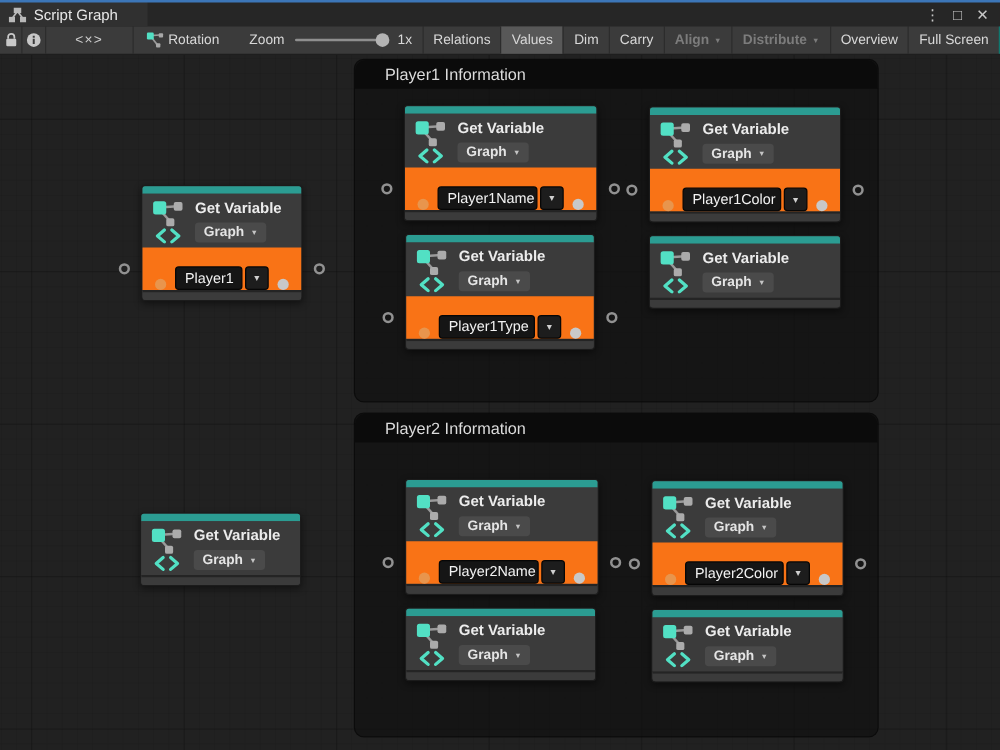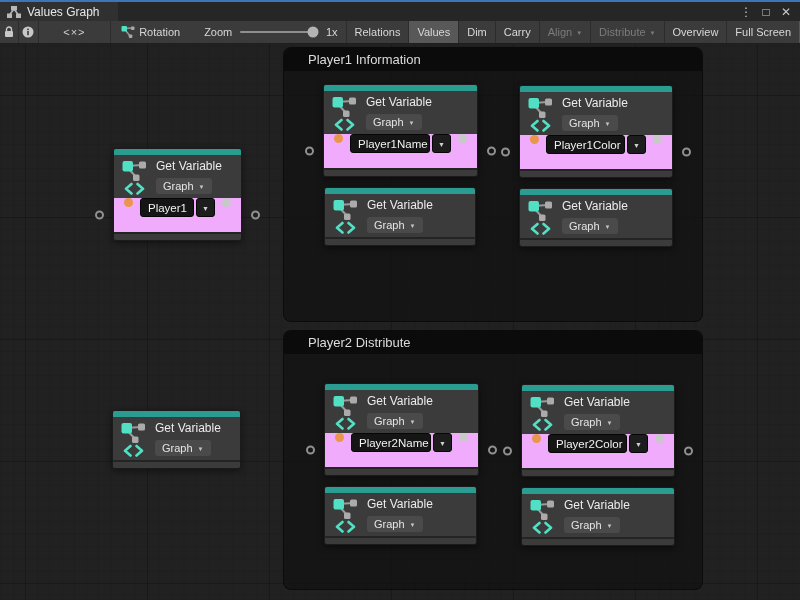--- a/index.html
+++ b/index.html
@@ -89,7 +89,7 @@
         <rect x="0" y="7.5" width="5" height="4.5" fill="#b8b8b8"></rect>
         <rect x="9" y="7.5" width="5" height="4.5" fill="#b8b8b8"></rect>
       </svg>
-      <span>Values Graph</span>
+      <span>Script Graph</span>
     </div>
     <div class="win-controls">
       <span class="win-btn">⋮</span>

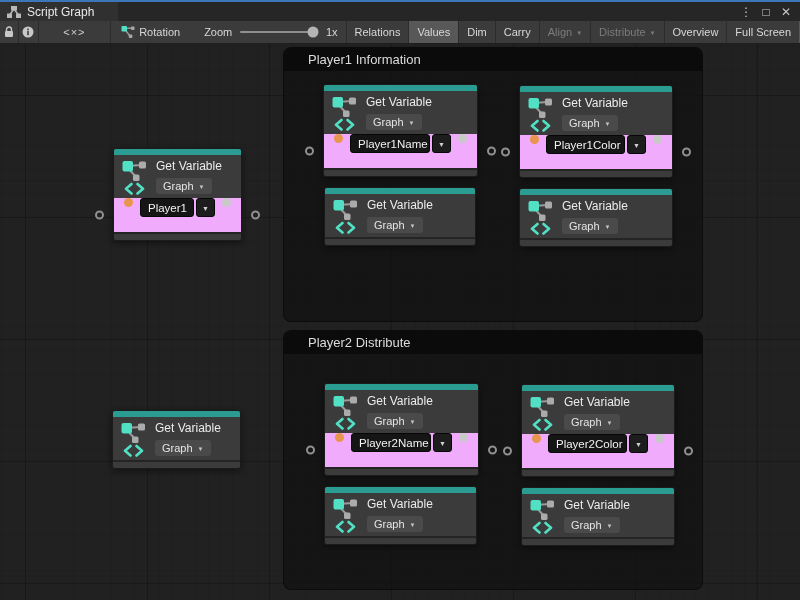--- a/index.html
+++ b/index.html
@@ -22,7 +22,7 @@
   .tb-icon-btn { display:flex; align-items:center; justify-content:center; }
   .tb-btn { display:flex; align-items:center; gap:4px; padding:0 8px; white-space:nowrap; }
   .tb-btn.active { background:#585858; }
-  .tb-btn.disabled { color:#7c7c7c; }
+  .tb-btn.disabled { color:#7c7c7c;font-weight:bold; }
   .caret-sm { font-size:6px; line-height:1; position:relative; top:1px; }
   .tb-btn.disabled .caret-sm { color:#7c7c7c; }
   .zoom-track { position:relative; width:95px; height:2px; background:#8f8f8f; border-radius:1px; align-self:center; }

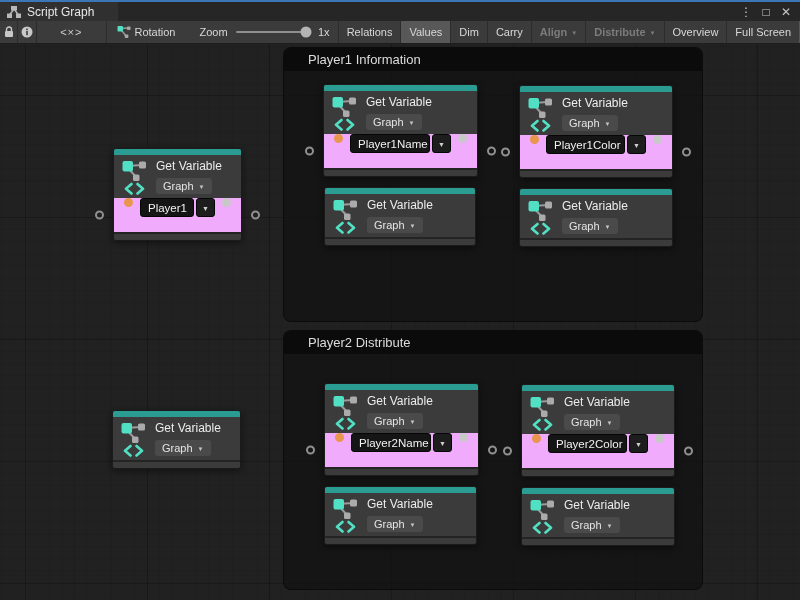--- a/index.html
+++ b/index.html
@@ -52,7 +52,7 @@
   .node { position:absolute; border-radius:3px; border:1px solid #1b1b1b;
           box-shadow:0 2px 6px rgba(0,0,0,0.45); background:#3b3b3b; }
   .accent { height:6px; background:var(--teal,#2b9c92); border-radius:2px 2px 0 0; }
-  .nhead { height:43px; background:#3b3b3b; display:flex; align-items:center; gap:8px; padding:0 8px; }
+  .nhead { height:43px; background:#3b3b3b; display:flex; align-items:center; gap:8px; padding:0 8px;font-weight:bold; }
   .ntitle { color:#ececec; font-size:12px; margin-bottom:3px; white-space:nowrap; }
   .nscope { display:inline-flex; align-items:center; gap:5px; height:16px; padding:0 7px;
             background:#4a4a4a; border-radius:3px; color:#e4e4e4; font-size:11px; width:max-content; }

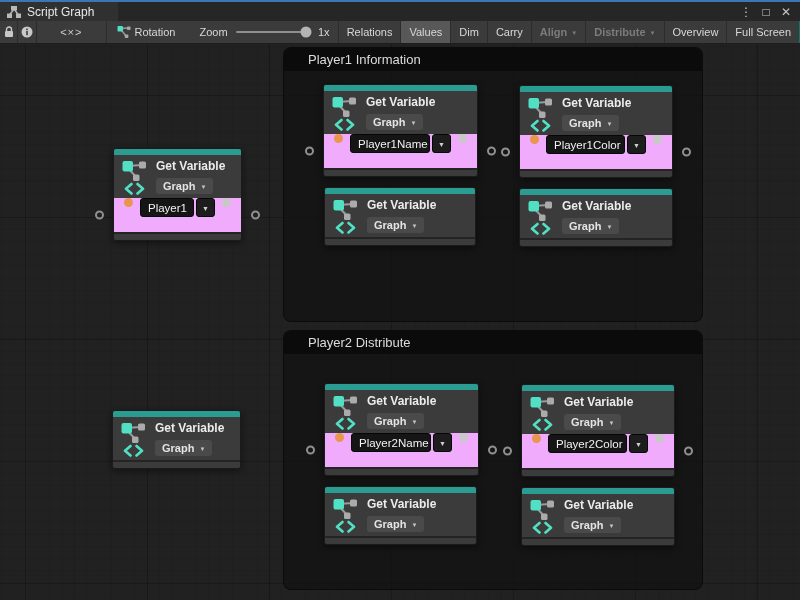--- a/index.html
+++ b/index.html
@@ -57,7 +57,7 @@
   .nscope { display:inline-flex; align-items:center; gap:5px; height:16px; padding:0 7px;
             background:#4a4a4a; border-radius:3px; color:#e4e4e4; font-size:11px; width:max-content; }
   .nscope .caret-sm { color:#c4c4c4; }
-  .nrow { position:relative; height:34px; background:#f0abfc; display:flex; align-items:flex-start;
+  .nrow { position:relative; height:34px; background:#f97316; display:flex; align-items:flex-end;
           gap:7px; padding:0 10px; }
   .dot { width:9px; height:9px; border-radius:50%; flex:none; }
   .dot.orange { background:var(--orange,#e8954d); }

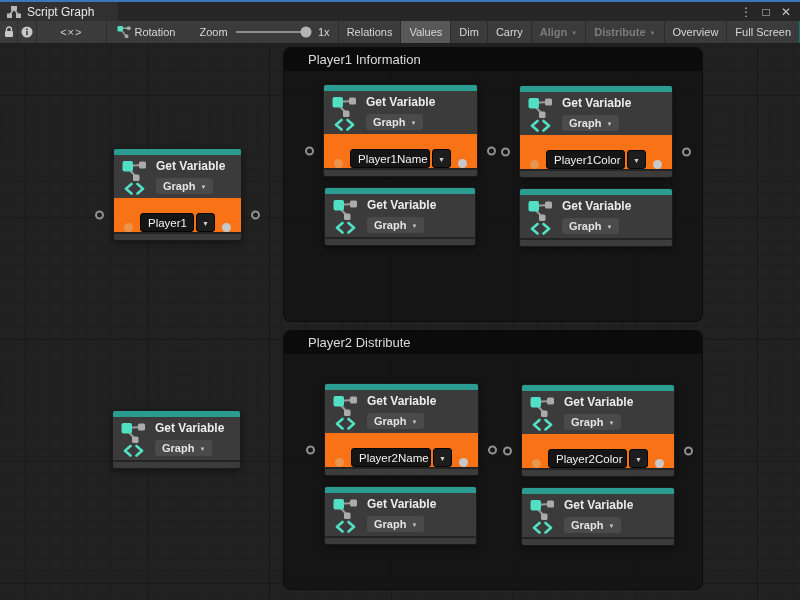--- a/index.html
+++ b/index.html
@@ -300,6 +300,18 @@
         </div>
       </div>
     </div>
+    <div class="nrow">
+      <span class="outer-port left"></span>
+      <span class="dot orange"></span>
+      <div class="vdrop">
+        <span class="vname">Player1Type</span>
+      </div>
+      <div class="vdrop-arrow">
+        <span class="caret-sm">▼</span>
+      </div>
+      <span class="dot gray"></span>
+      <span class="outer-port right"></span>
+    </div>
     <div class="nfoot"></div>
   </div>
       <div class="node" style="left: 519px; top: 144px; width: 154px;">

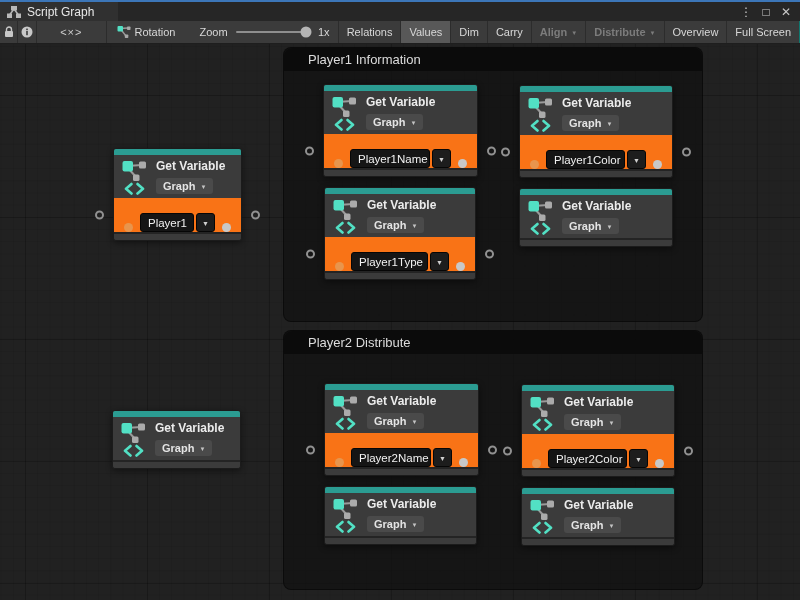--- a/index.html
+++ b/index.html
@@ -175,7 +175,7 @@
       </div>
       <div class="group" style="left: 283px; top: 286px; width: 420px; height: 260px;">
         <div class="group-header">
-          <span>Player2 Distribute</span>
+          <span>Player2 Information</span>
         </div>
       </div>
       <div class="node" style="left: 113px; top: 104px; width: 129px;">

